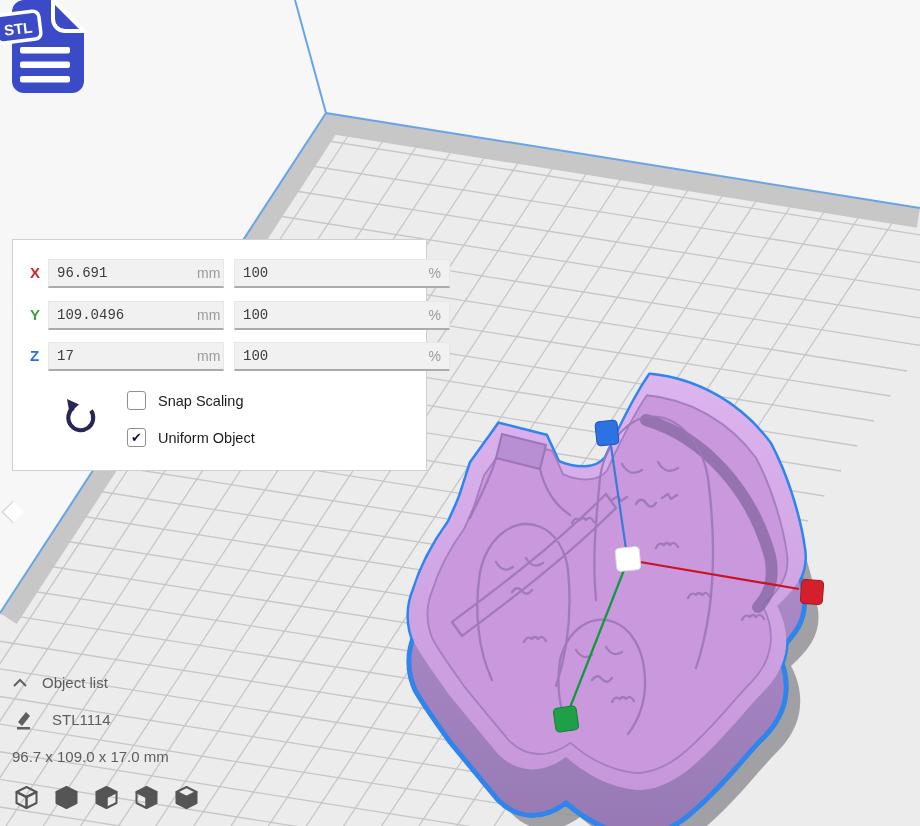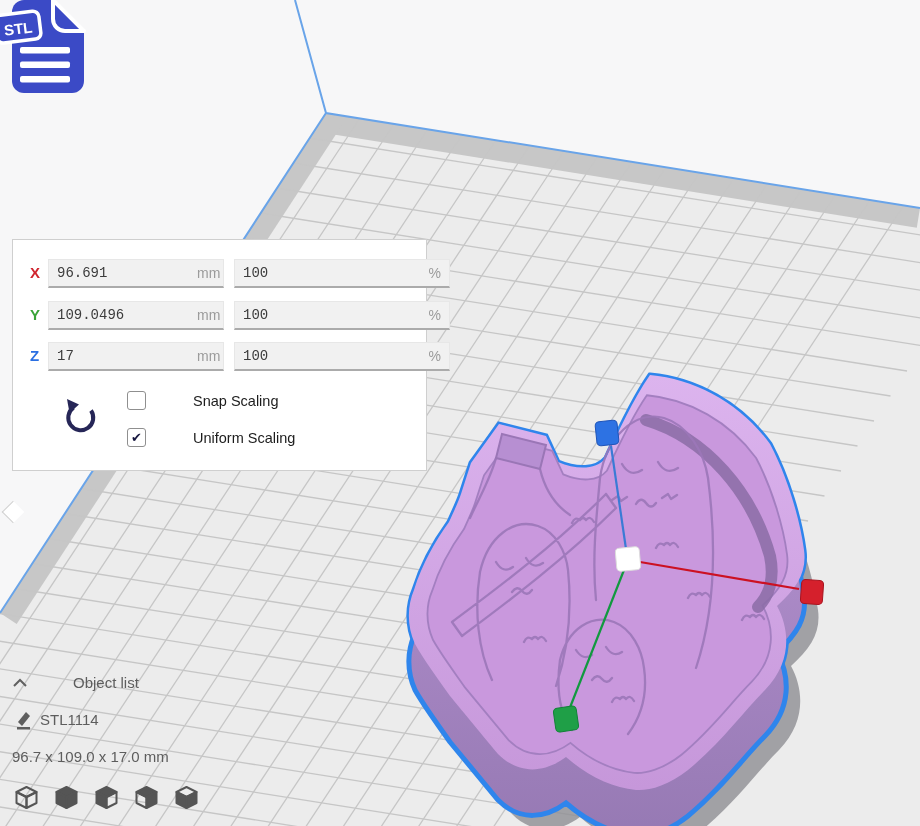--- a/index.html
+++ b/index.html
@@ -25,7 +25,7 @@
     font-size:14px;color:#3c3c3c;width:100px;padding:0;}
   .unit{margin-left:auto;font-size:14px;color:#9b9b9b;padding-left:40px;}
   .reset-btn{position:absolute;left:48px;top:158px;width:40px;height:42px;cursor:pointer;background:none;border:none;padding:0;}
-  .chk-row{position:absolute;left:114px;display:flex;align-items:center;cursor:pointer;gap:35px;}
+  .chk-row{position:absolute;left:114px;display:flex;align-items:center;cursor:pointer;}
   .chk-row.snap{top:151px;} .chk-row.uniform{top:188px;}
   .chk-box{width:19px;height:19px;border:1px solid #8f8f8f;border-radius:3px;background:#fff;
     display:flex;align-items:center;justify-content:center;font-size:13px;color:#16163f;box-sizing:border-box;}

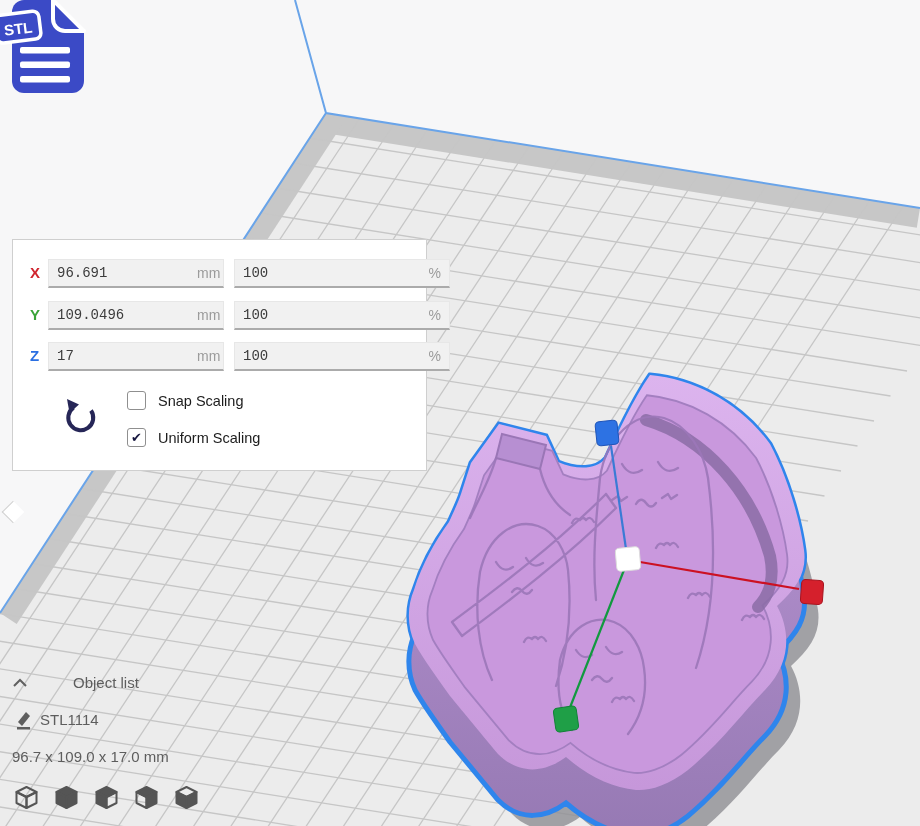--- a/index.html
+++ b/index.html
@@ -195,7 +195,7 @@
     </div>
     <div class="chk-row uniform">
       <div class="chk-box">✔</div>
-      <span class="chk-label">Uniform Scaling</span>
+      <span class="chk-label">Uniform Object</span>
     </div>
   </div>
 

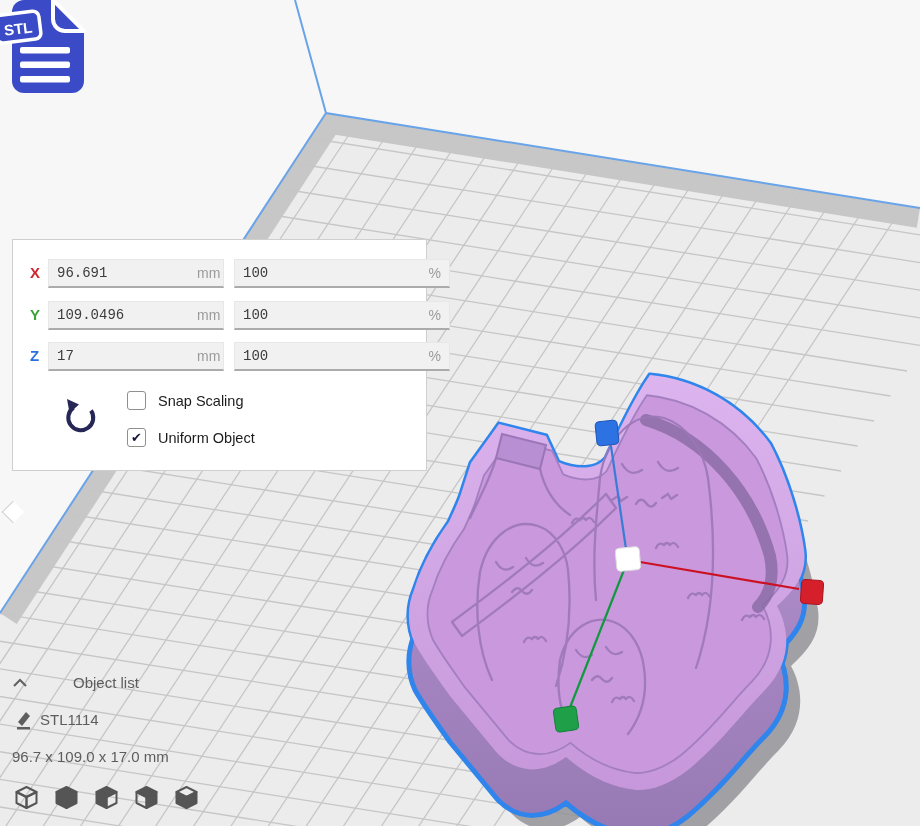--- a/index.html
+++ b/index.html
@@ -33,7 +33,7 @@
 
   
   .hud-row{position:absolute;display:flex;align-items:center;color:#5d5d5d;font-size:15px;}
-  .hud-objlist{left:12px;top:674px;cursor:pointer;gap:31px;}
+  .hud-objlist{left:12px;top:674px;cursor:pointer;}
   .hud-item{left:14px;top:708px;}
   .hud-dims{left:12px;top:748px;}
   .hud-objlist .lbl{margin-left:14px;} .hud-item .lbl{margin-left:8px;}

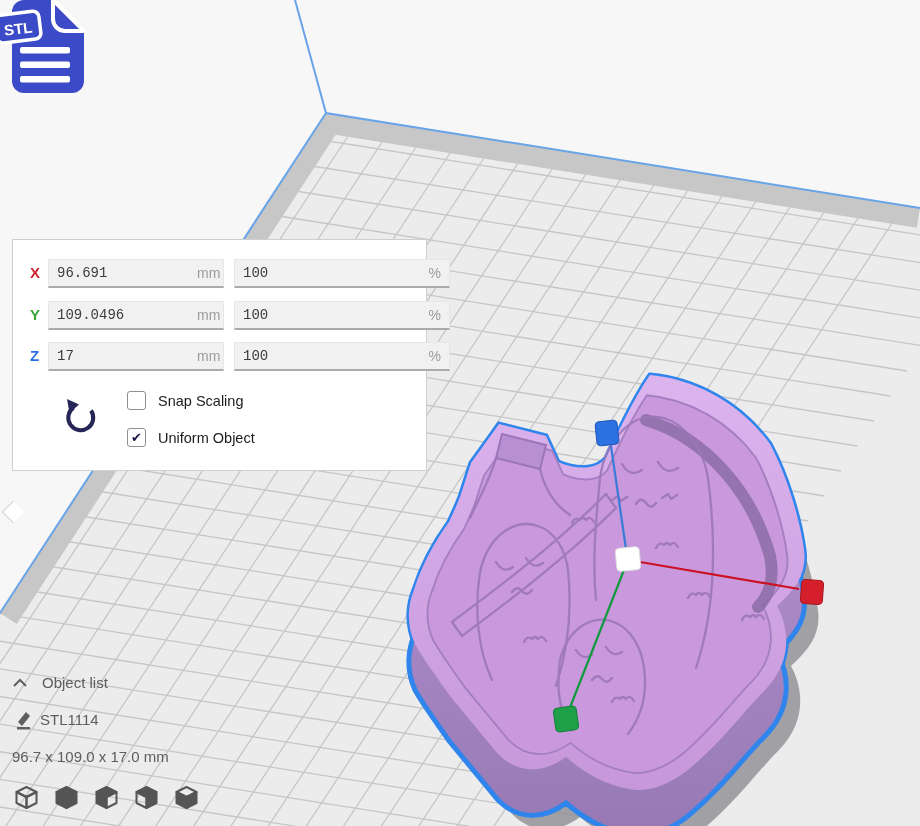--- a/index.html
+++ b/index.html
@@ -36,7 +36,7 @@
   .hud-objlist{left:12px;top:674px;cursor:pointer;}
   .hud-item{left:14px;top:708px;}
   .hud-dims{left:12px;top:748px;}
-  .hud-objlist .lbl{margin-left:14px;} .hud-item .lbl{margin-left:8px;}
+  .hud-objlist .lbl{margin-left:14px;} .hud-item .lbl{margin-left:20px;}
   .view-presets{position:absolute;left:13px;top:784px;display:flex;gap:13px;}
   .view-presets svg{cursor:pointer;}
 </style>

